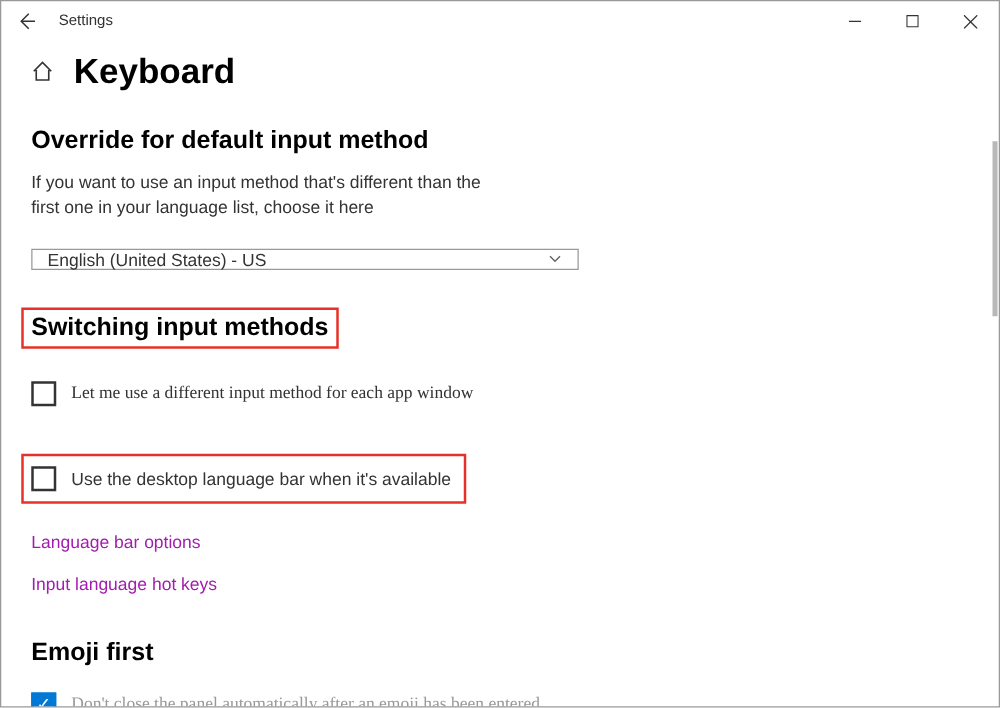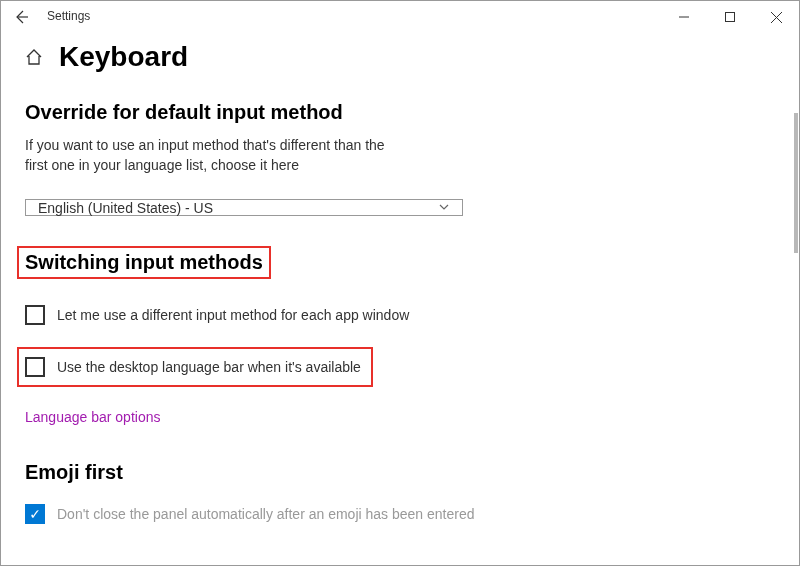--- a/index.html
+++ b/index.html
@@ -93,6 +93,7 @@
       margin-bottom: 22px;
       font-size: 14px;
       color: #333;
+      font-family: Liberation Serif, serif;
     }
     .checkbox {
       width: 20px;

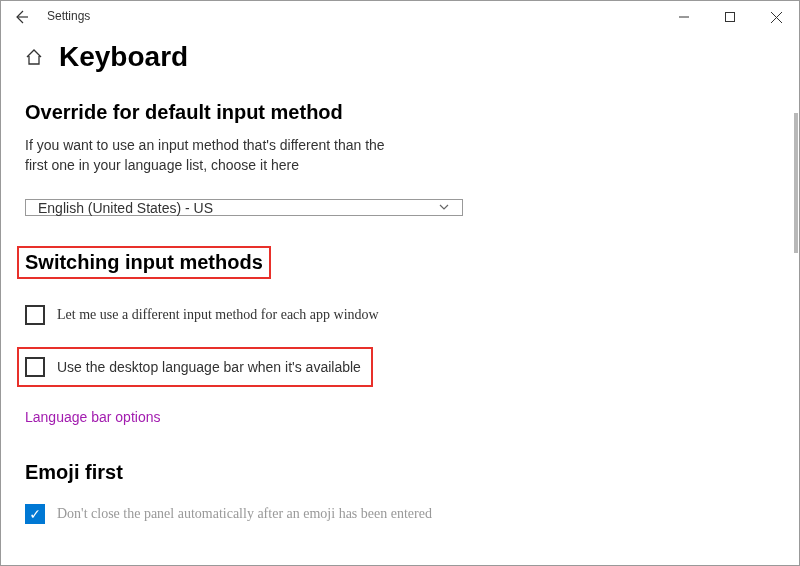--- a/index.html
+++ b/index.html
@@ -133,6 +133,7 @@
       gap: 12px;
       font-size: 14px;
       color: #333;
+      margin-top: 16px;
     }
     .section-gap { height: 14px; }
     .icon-svg { display: block; }

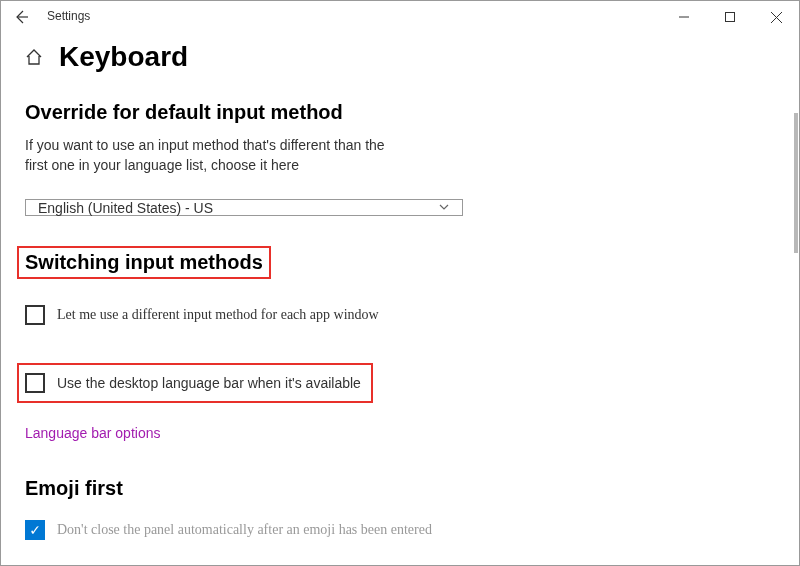--- a/index.html
+++ b/index.html
@@ -229,6 +229,7 @@
   </div>
 
   <a class="link">Language bar options</a>
+  <a class="link">Input language hot keys</a>
 
   <div style="height:18px;"></div>
 

